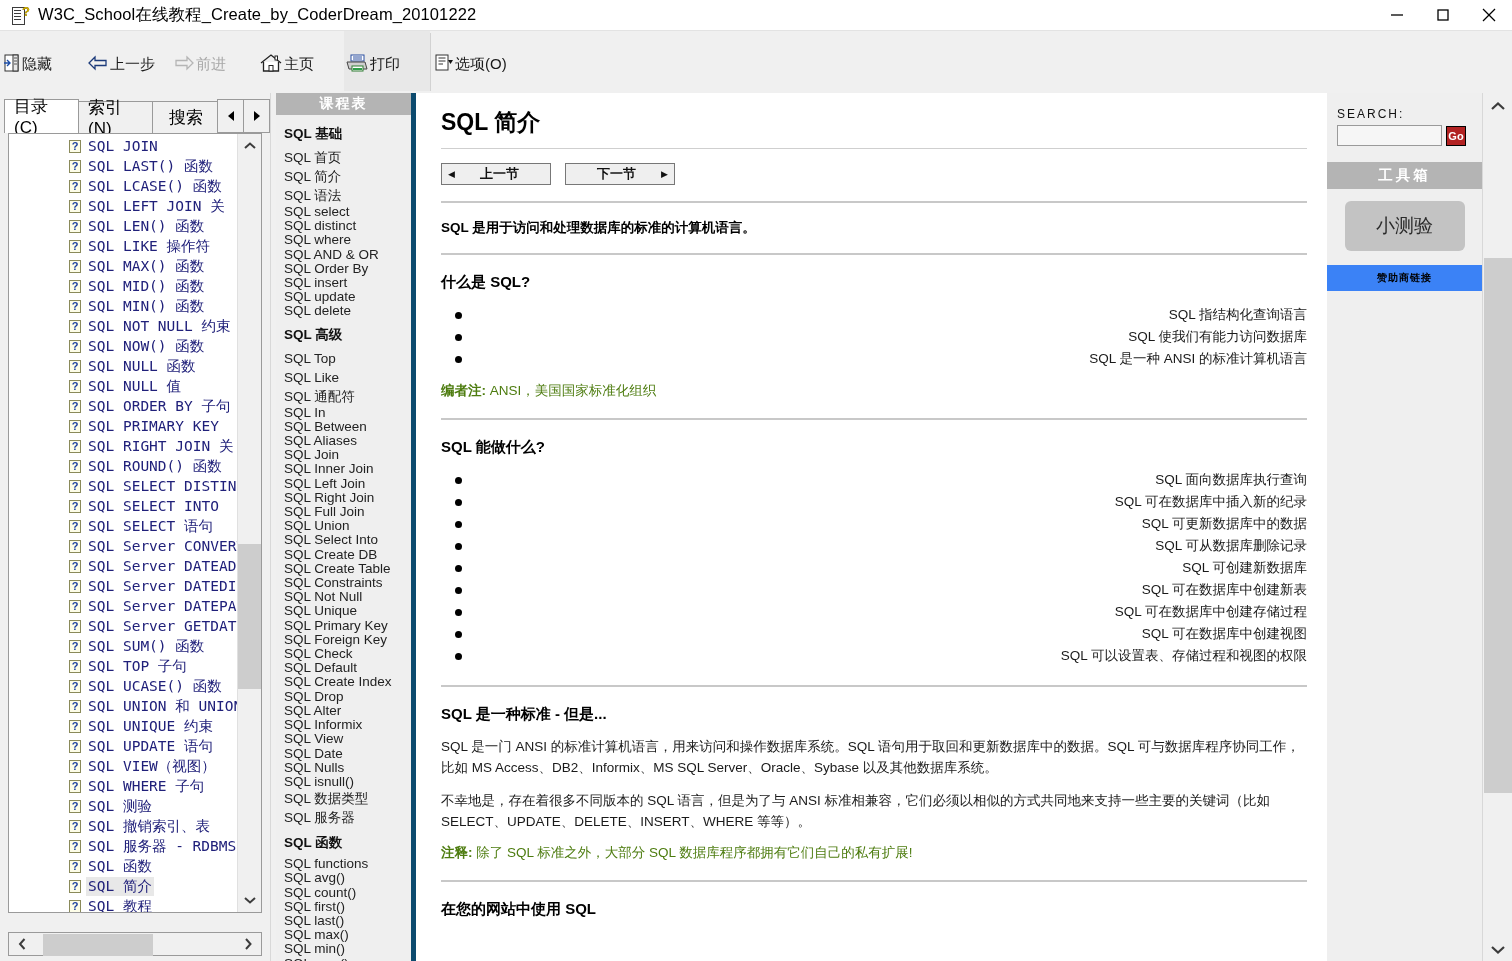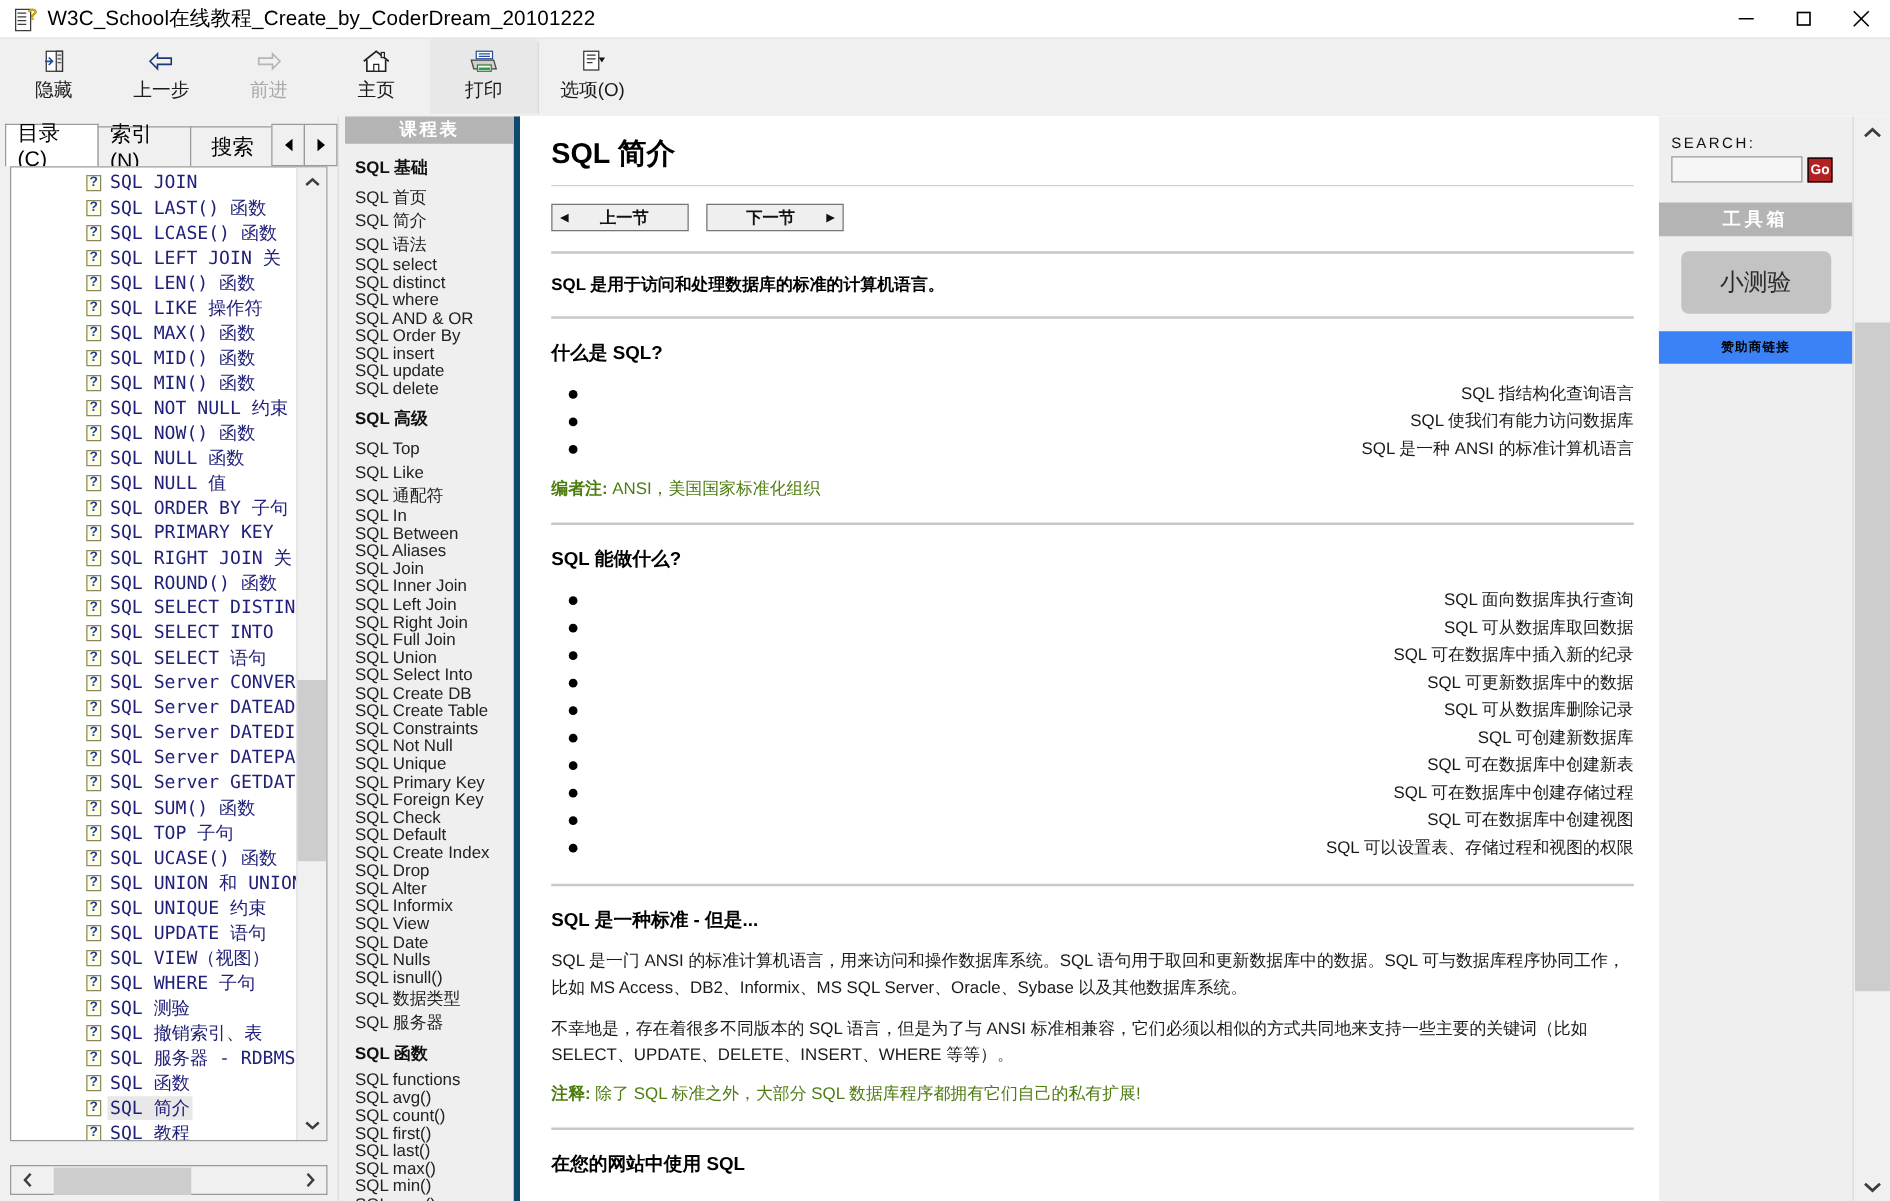--- a/index.html
+++ b/index.html
@@ -39,7 +39,7 @@
     display:flex;align-items:flex-start;position:relative;
   }
   .tb-item{
-    width:86px;height:60px;display:flex;flex-direction:column;align-items:center;
+    width:86px;height:60px;display:flex;flex-direction:row;align-items:center;
     justify-content:flex-start;padding-top:4px;box-sizing:border-box;position:relative;
   }
   .tb-item.hl{background:#e8e8e8;}

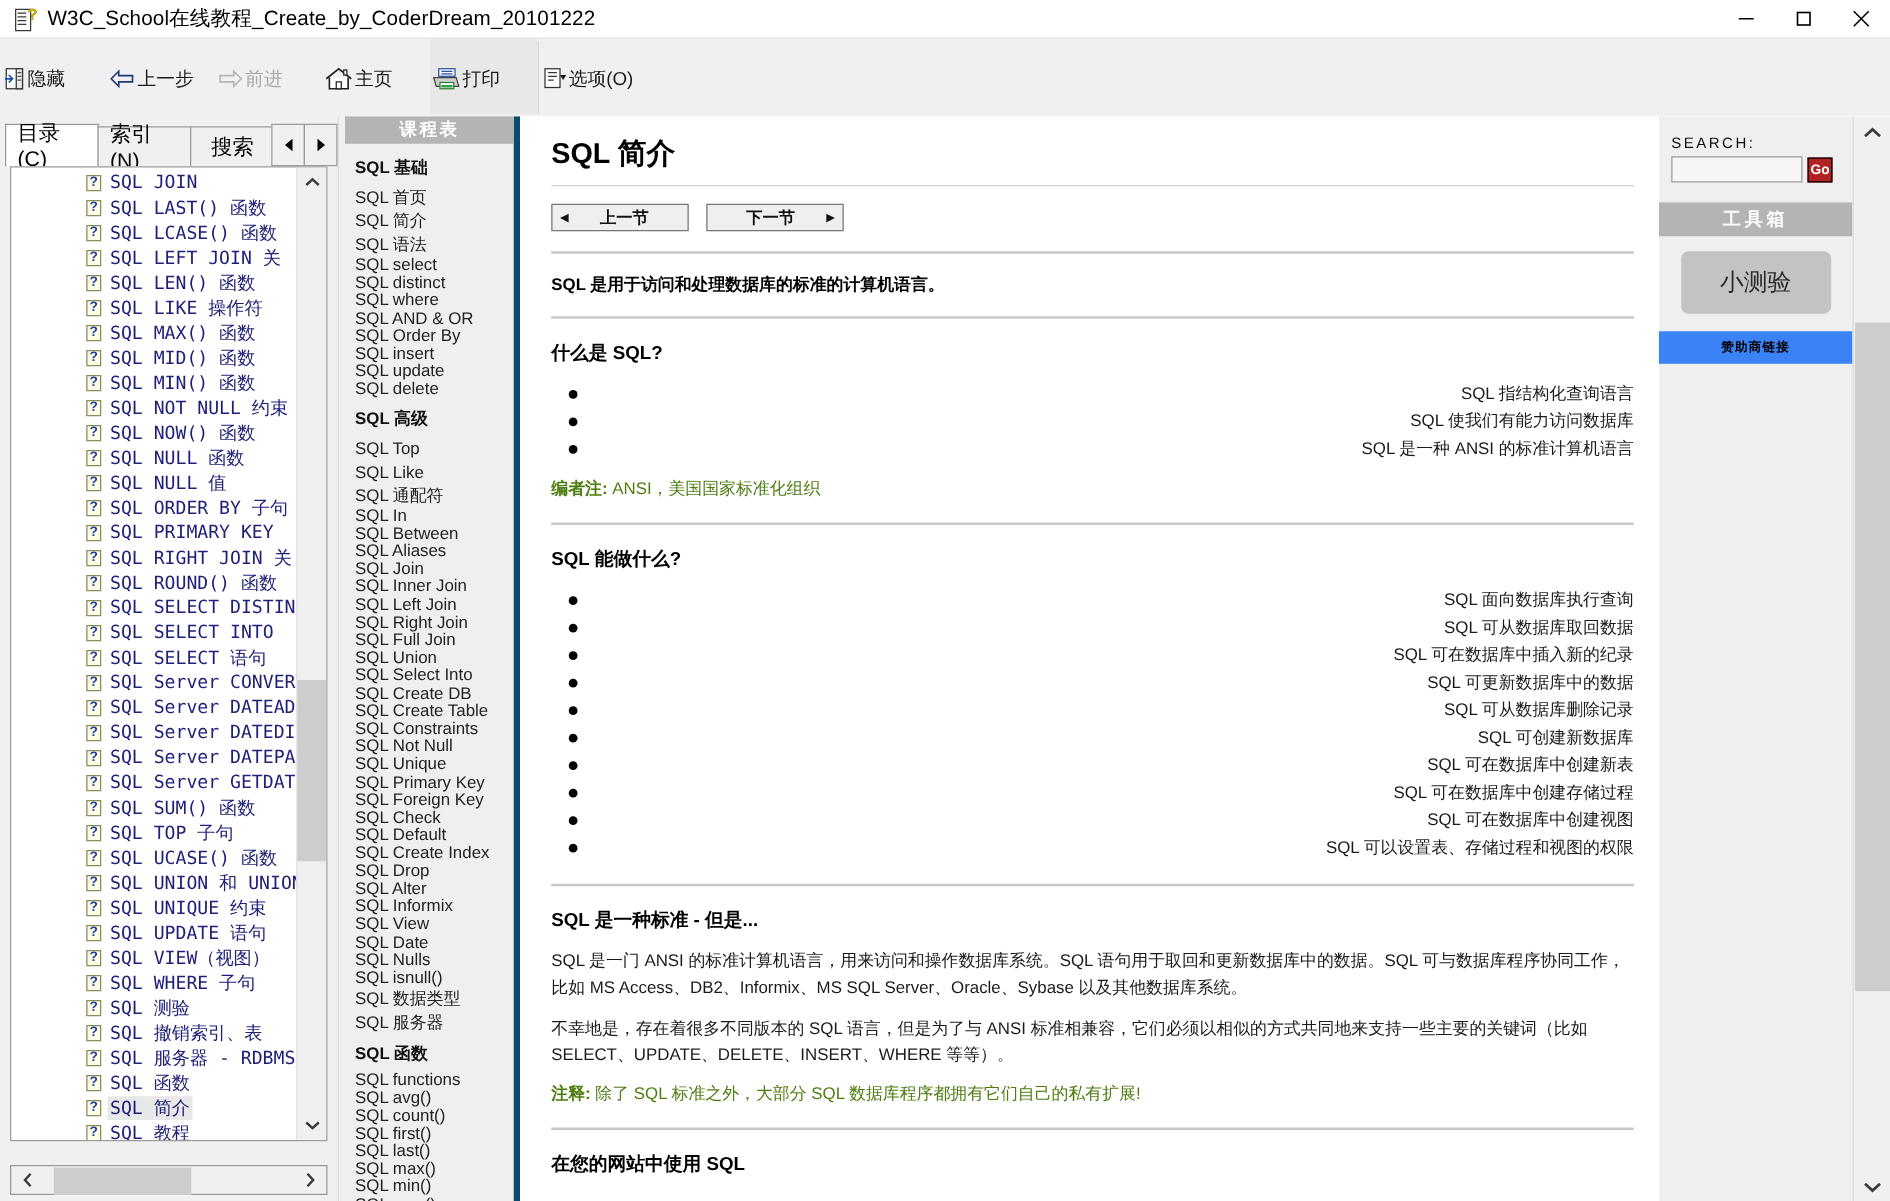--- a/index.html
+++ b/index.html
@@ -595,7 +595,6 @@
       <div class="h2">SQL 能做什么?</div>
       <ul class="bul" id="sec2-bullets">
           <li>SQL 面向数据库执行查询</li>
-          <li>SQL 可从数据库取回数据</li>
           <li>SQL 可在数据库中插入新的纪录</li>
           <li>SQL 可更新数据库中的数据</li>
           <li>SQL 可从数据库删除记录</li>

